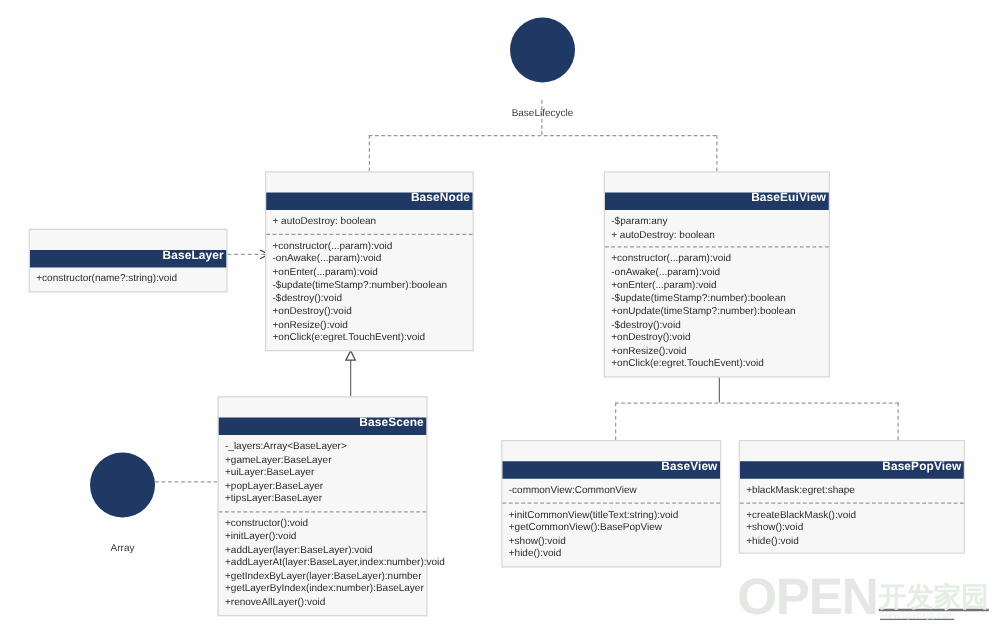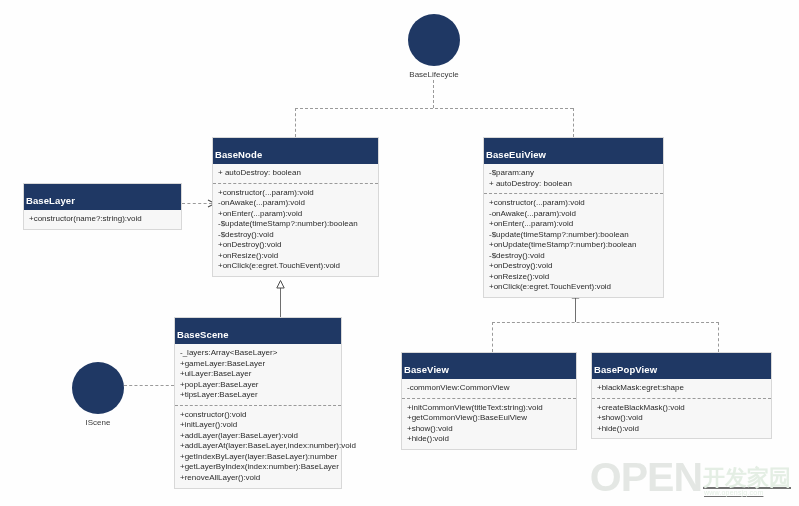--- a/index.html
+++ b/index.html
@@ -66,7 +66,7 @@
   .iface-label {
     font-size: 8px;
     color: #3a3a3a;
-    margin-top: 4px;
+    margin-top: 20px;
     white-space: nowrap;
   }
 

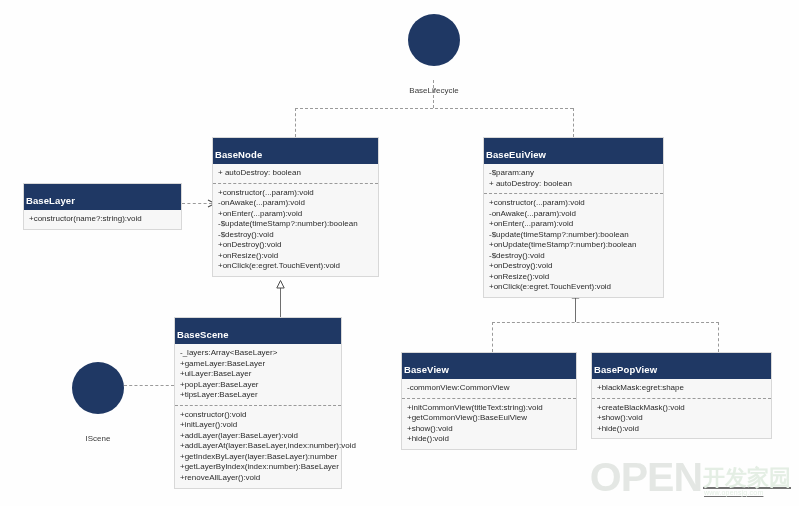--- a/index.html
+++ b/index.html
@@ -31,10 +31,11 @@
     color: #ffffff;
     font-size: 9.5px;
     font-weight: bold;
-    text-align: left;
-    padding: 12px 2px 4px 2px;
+    text-align: right;
+    padding: 0 2px 4px 2px;
     letter-spacing: .1px;
     line-height: 1.05;
+    margin-top: 16px;
   }
   .uml-section {
     padding: 4px 5px 4px 5px;

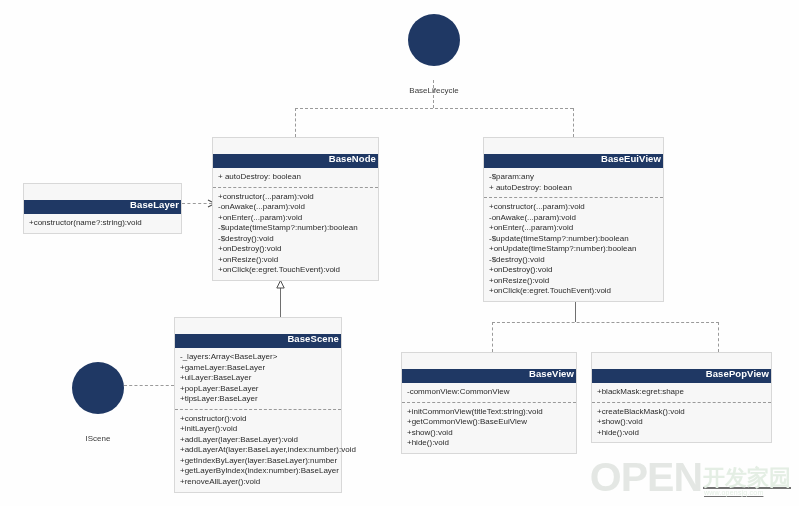--- a/index.html
+++ b/index.html
@@ -263,7 +263,7 @@
     </div>
     <div class="uml-section">
       <span class="uml-row">+initCommonView(titleText:string):void</span>
-      <span class="uml-row">+getCommonView():BaseEuiView</span>
+      <span class="uml-row">+getCommonView():BasePopView</span>
       <span class="uml-row">+show():void</span>
       <span class="uml-row">+hide():void</span>
     </div>

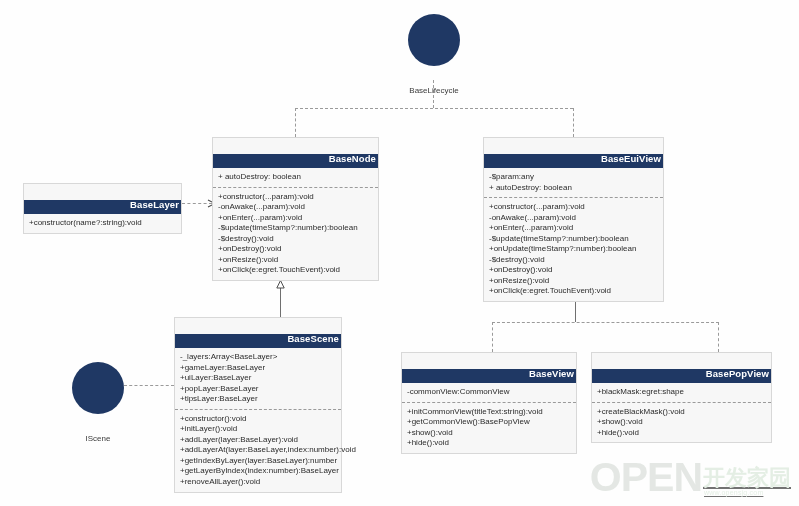--- a/index.html
+++ b/index.html
@@ -190,7 +190,7 @@
 
   <div class="iface" style="left:71px; top:362px; width:54px;">
     <div class="iface-dot"></div>
-    <div class="iface-label">IScene</div>
+    <div class="iface-label">Array</div>
   </div>
 
   <div class="uml-class" style="left:212px; top:137px; width:167px;">

